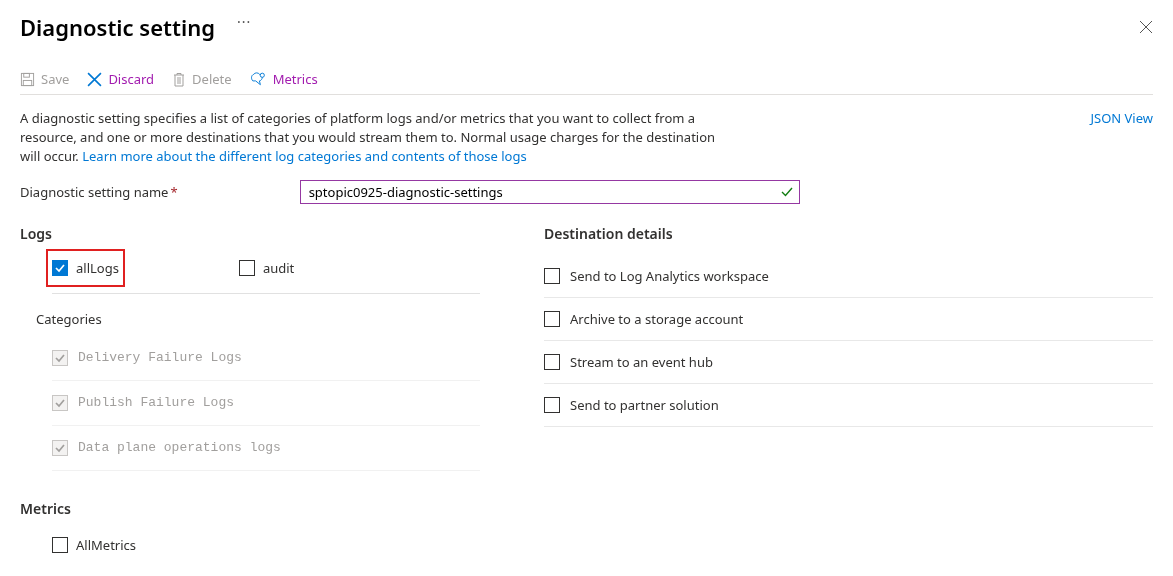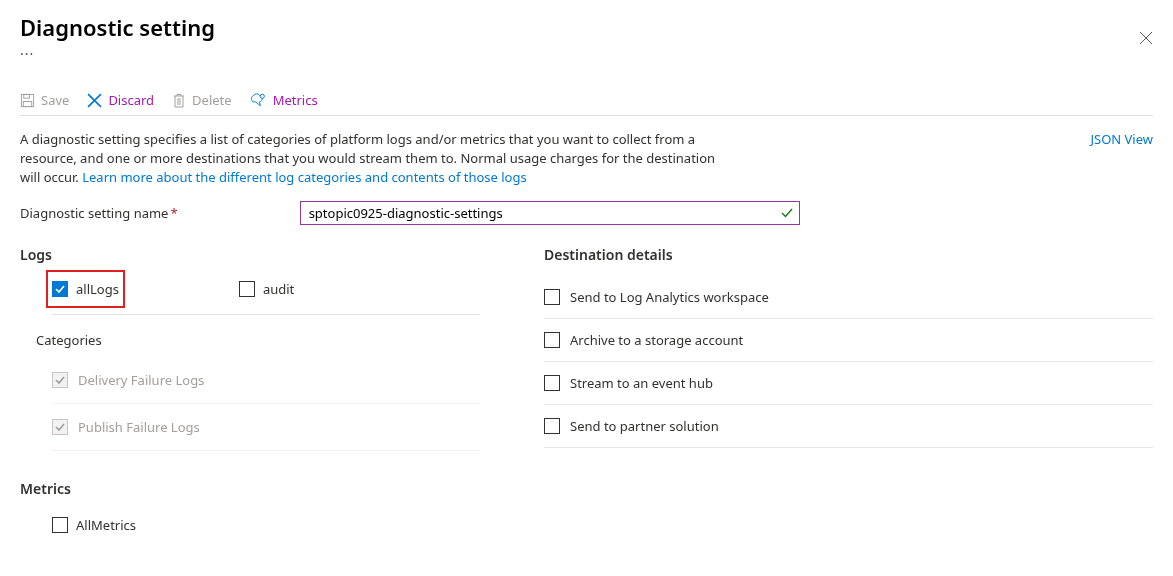--- a/index.html
+++ b/index.html
@@ -24,8 +24,7 @@
   .page-title-wrap {
     display: flex;
     align-items: flex-start;
-    gap: 2px;
-    flex-direction: column;
+    gap: 22px;
   }
   .page-title {
     font-size: 22px;

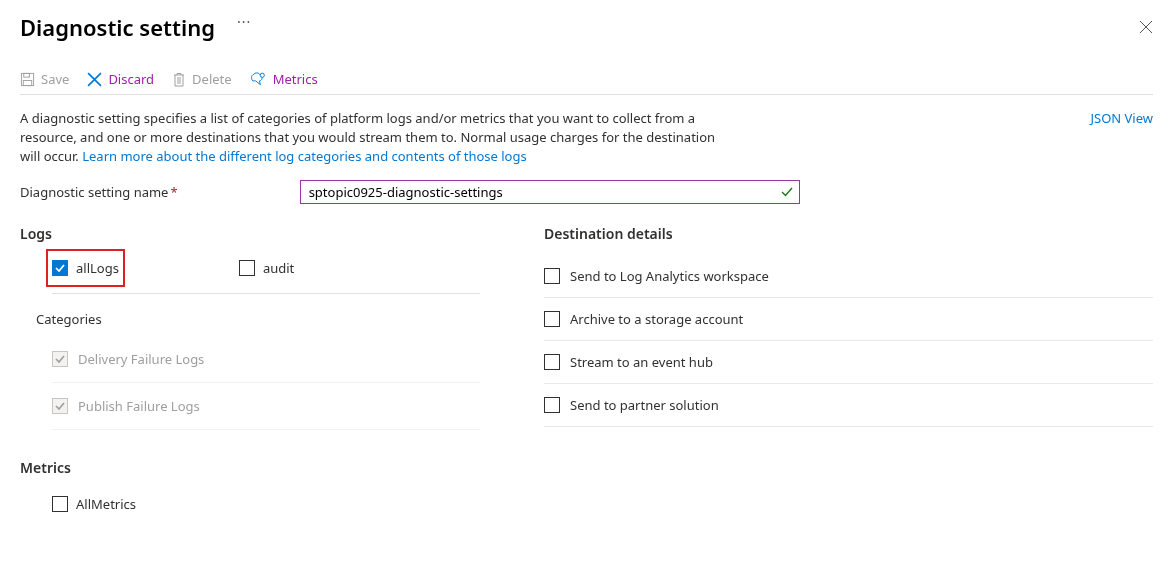--- a/index.html
+++ b/index.html
@@ -213,6 +213,7 @@
     gap: 10px;
     padding: 14px 0;
     border-bottom: 1px solid #f1f1f1;
+    font-family: Liberation Mono, monospace;
   }
 
   .dest-item {

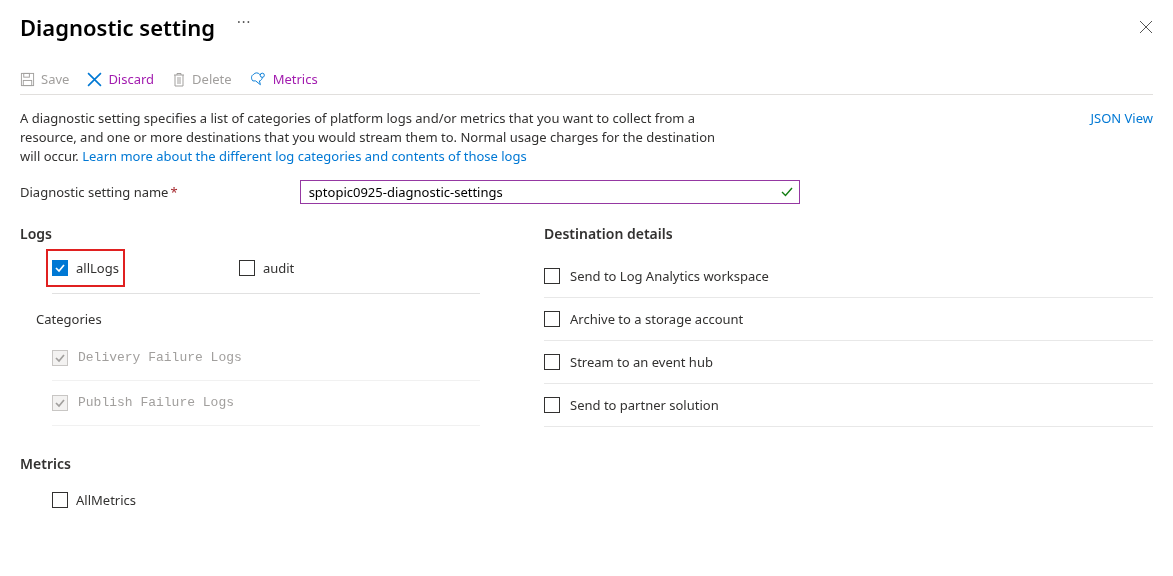--- a/index.html
+++ b/index.html
@@ -350,6 +350,14 @@
           </span>
           <span class="lbl-disabled">Publish Failure Logs</span>
         </div>
+        <div class="cat-item">
+          <span class="cbx disabled checked">
+            <svg class="tick" width="12" height="12" viewBox="0 0 12 12">
+                <path d="M2 6 L5 9 L10 3" stroke="#a19f9d" stroke-width="1.7" fill="none"></path>
+              </svg>
+          </span>
+          <span class="lbl-disabled">Data plane operations logs</span>
+        </div>
       </div>
 
       <div class="metrics">

